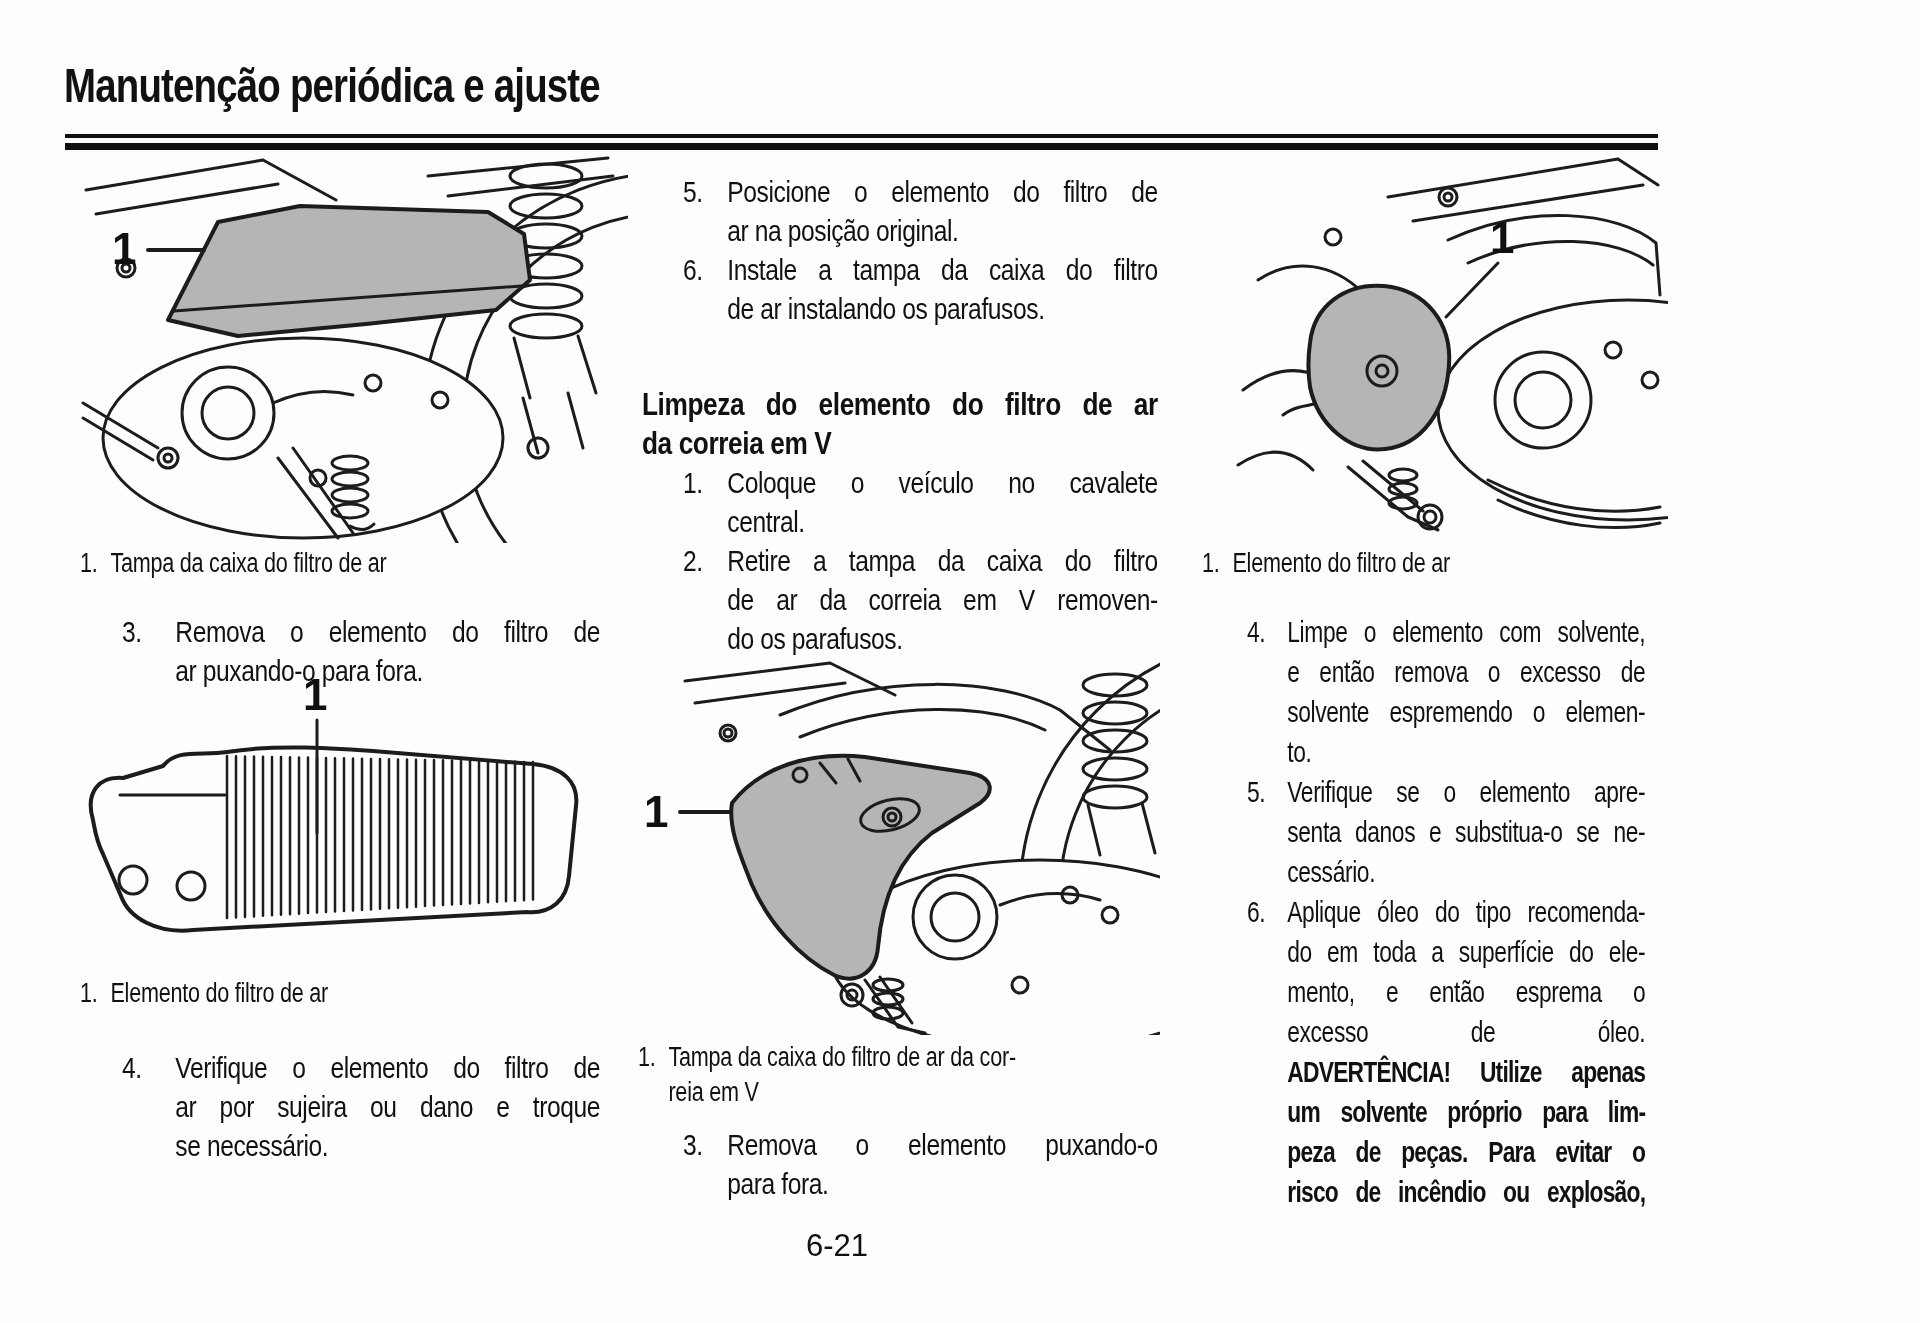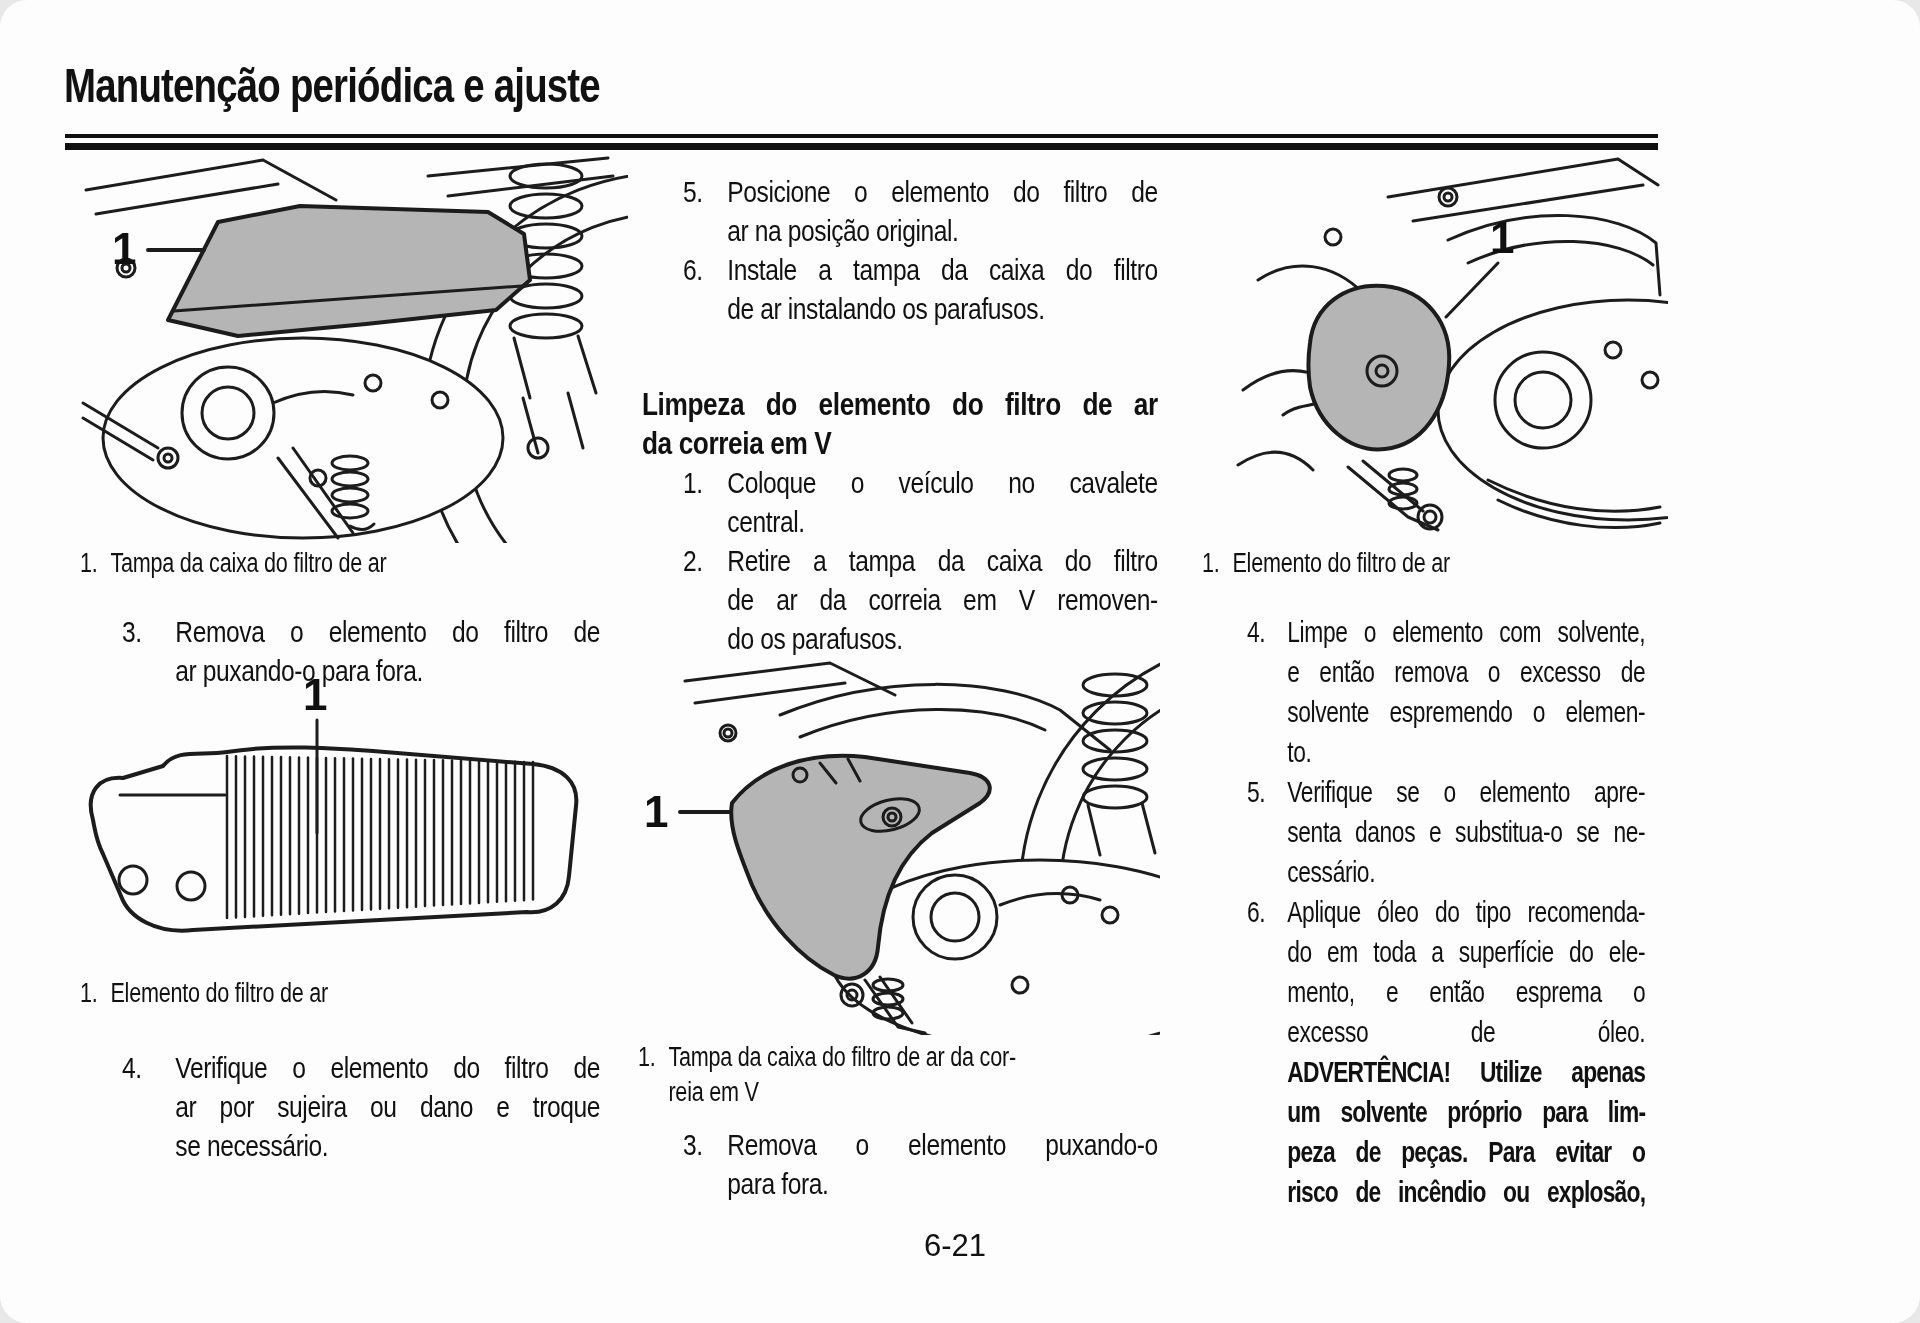--- a/index.html
+++ b/index.html
@@ -10,7 +10,6 @@
     font-family:"Liberation Sans",sans-serif;
     color:#111;
     overflow:hidden;
-    border-radius:27px;
   }
   
   .title{

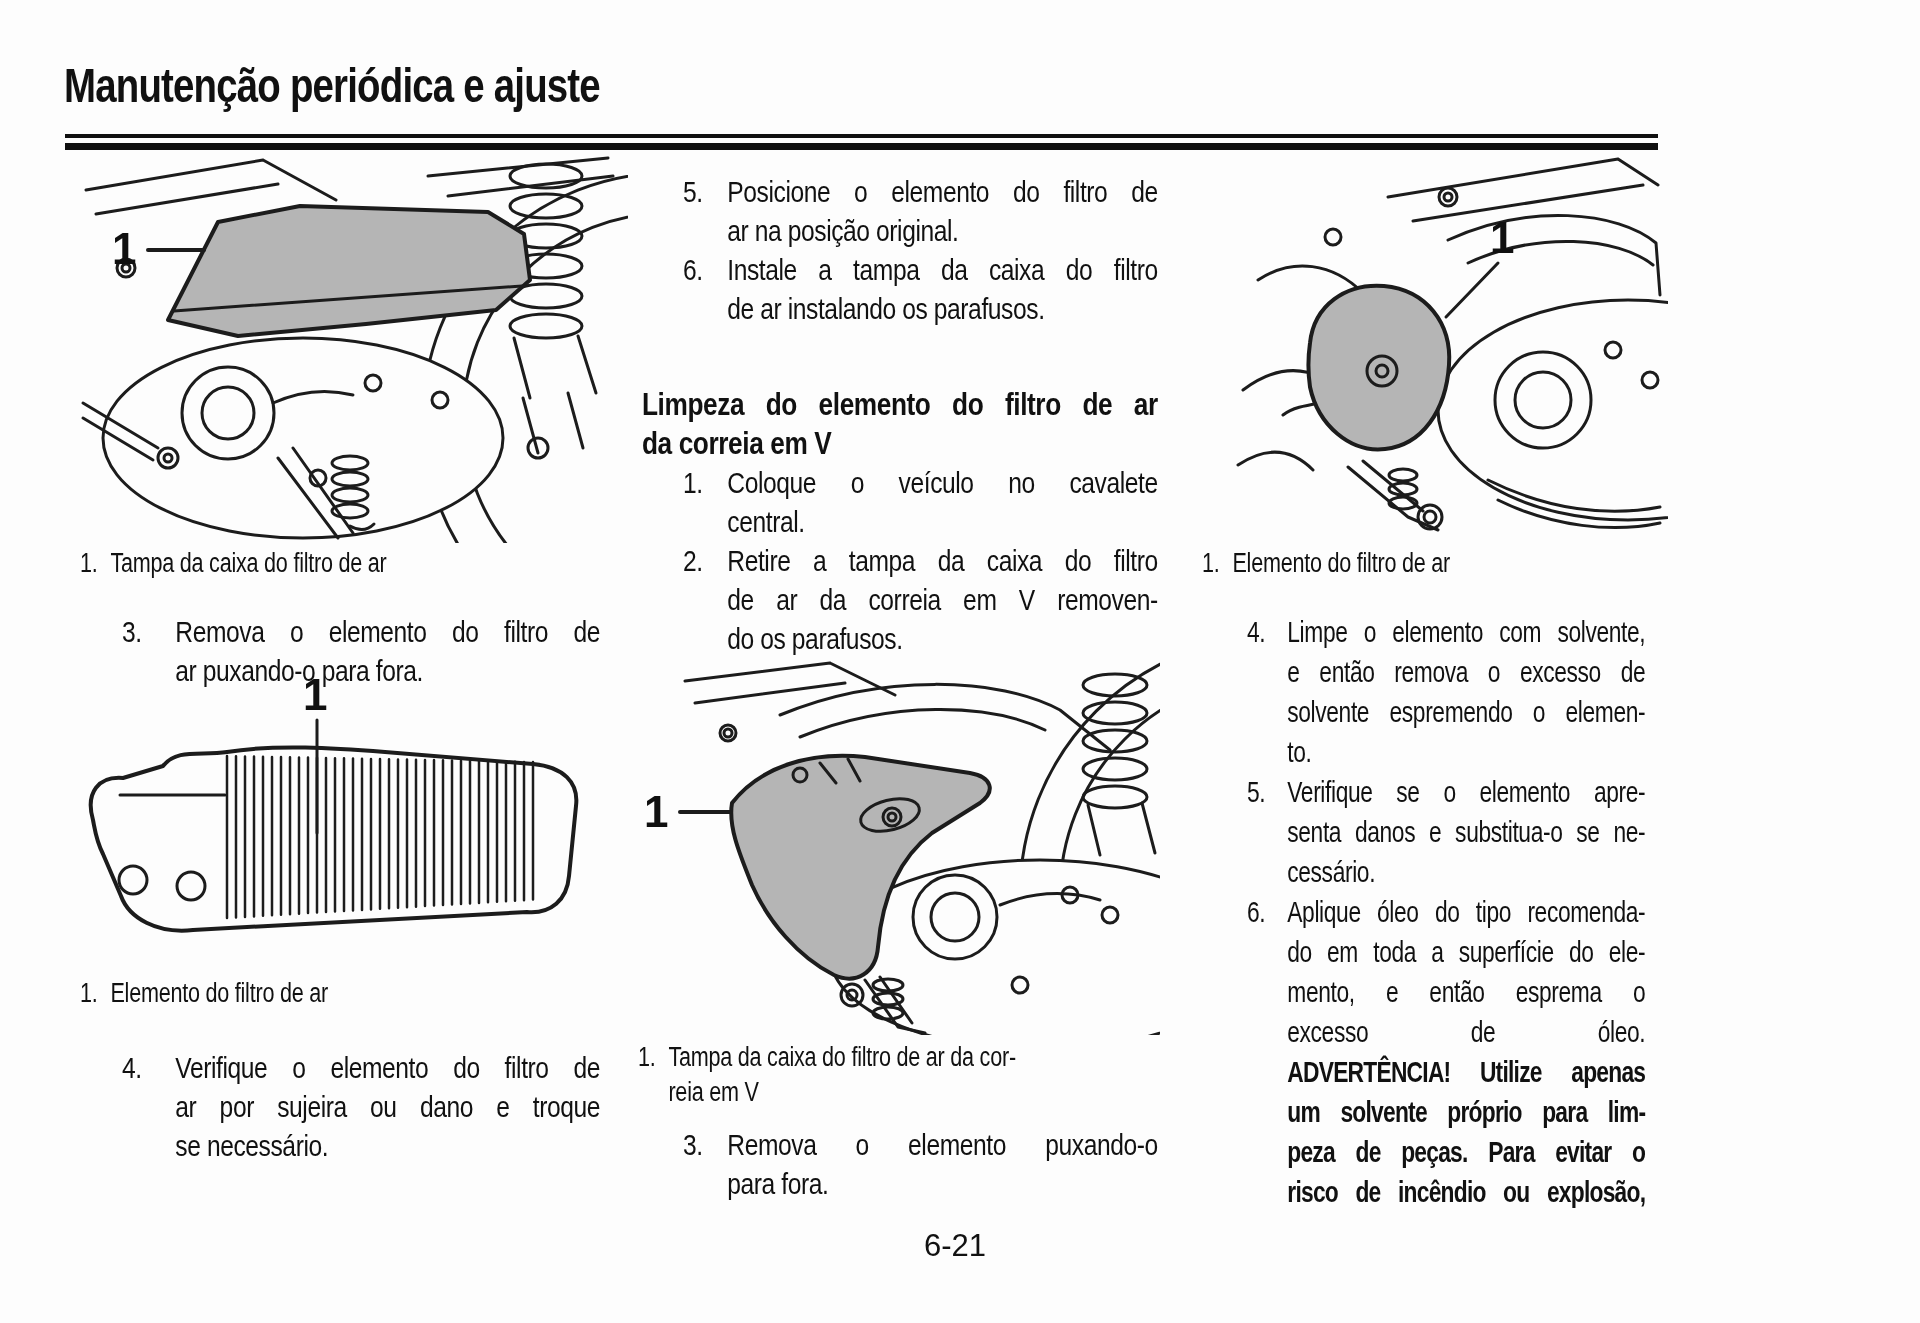--- a/index.html
+++ b/index.html
@@ -51,7 +51,7 @@
   
   .pageno{
     position:absolute;left:806px;top:1228px;width:180px;
-    font-size:31px;text-align:right;letter-spacing:0;
+    font-size:31px;text-align:left;letter-spacing:0;
   }
 </style>
 </head>

